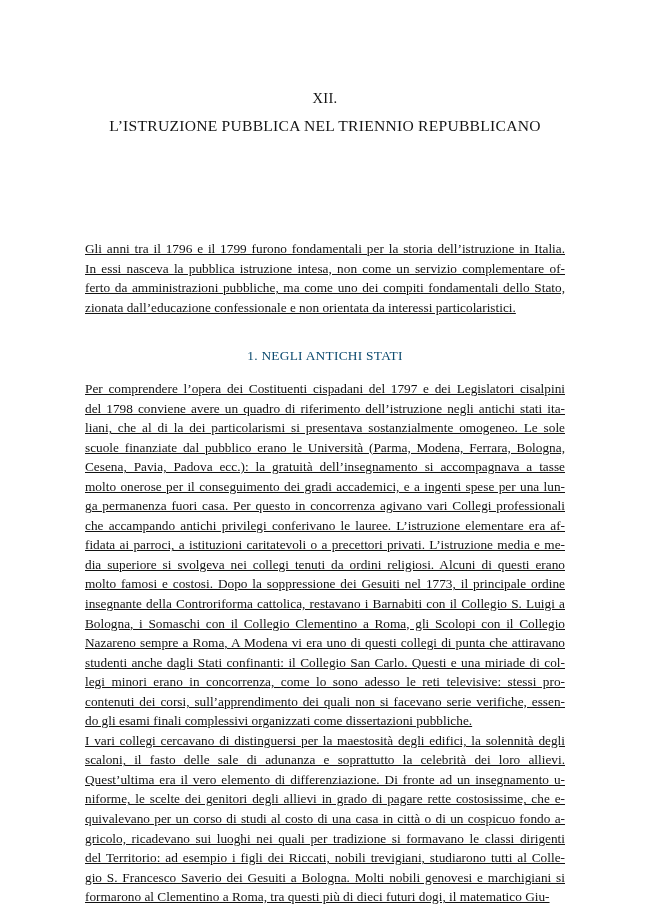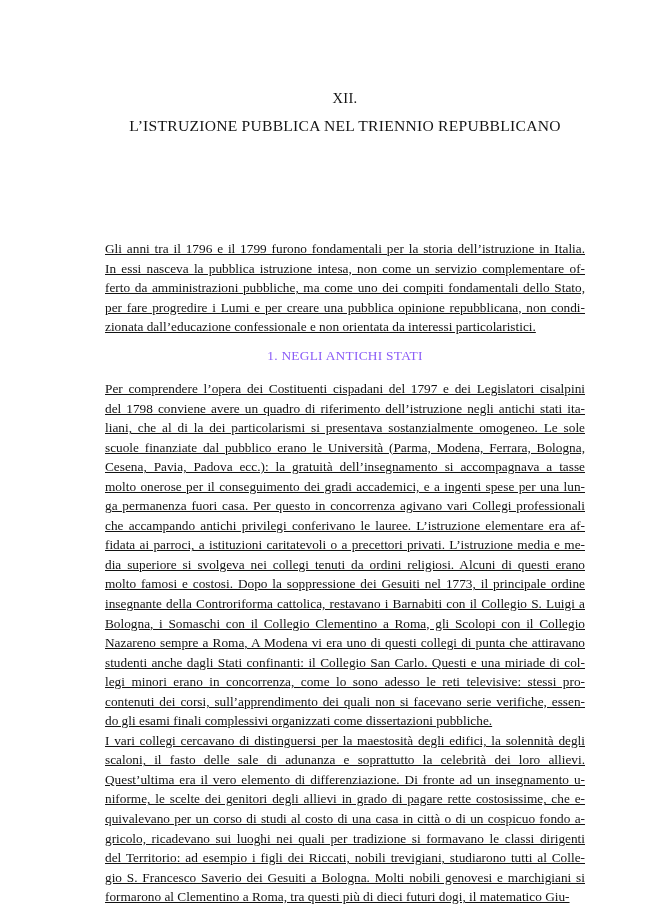--- a/index.html
+++ b/index.html
@@ -21,7 +21,6 @@
     width: 527px;
     height: 917px;
     background: #ffffff;
-    margin-left: 20px;
   }
 
   

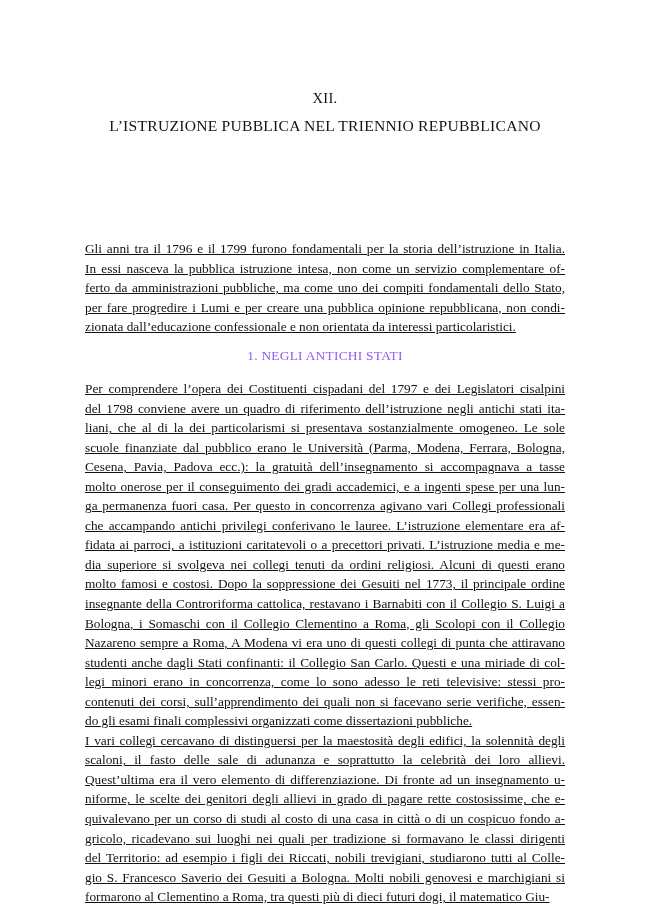--- a/index.html
+++ b/index.html
@@ -119,7 +119,6 @@
         <span class="ln">Gli anni tra il 1796 e il 1799 furono fondamentali per la storia dell’istruzione in Italia.</span>
         <span class="ln">In essi nasceva la pubblica istruzione intesa, non come un servizio complementare of-</span>
         <span class="ln">ferto da amministrazioni pubbliche, ma come uno dei compiti fondamentali dello Stato,</span>
-        <span class="ln">per fare progredire i Lumi e per creare una pubblica opinione repubblicana, non condi-</span>
         <span class="ln last">zionata dall’educazione confessionale e non orientata da interessi particolaristici.</span>
       </p>
   </div>

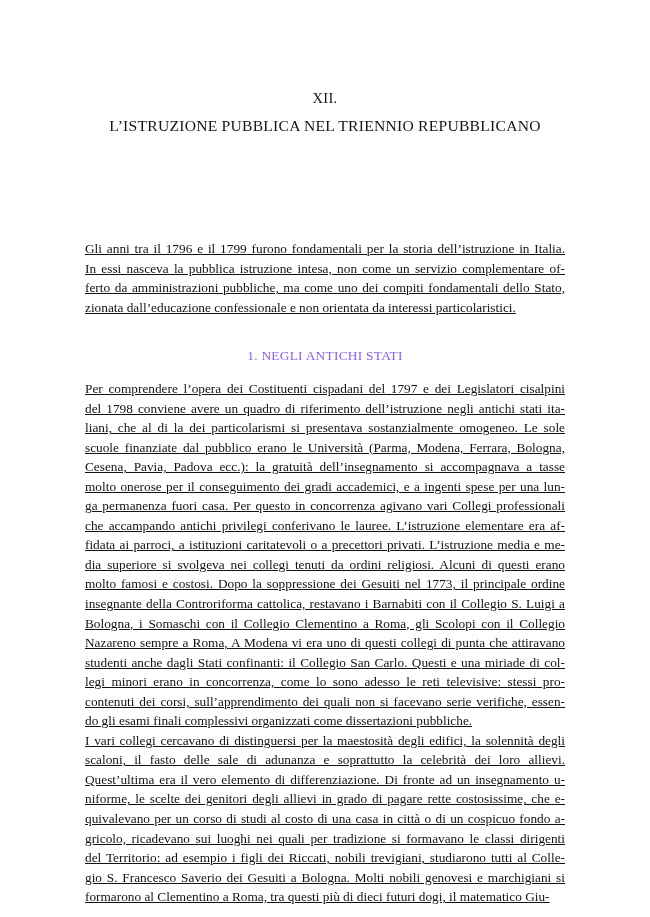--- a/index.html
+++ b/index.html
@@ -64,7 +64,7 @@
     font-size: 13.4px;
     line-height: 18px;
     letter-spacing: 0.25px;
-    color: #8b5cf6;
+    color: #0c4a6e;
   }
 
   

